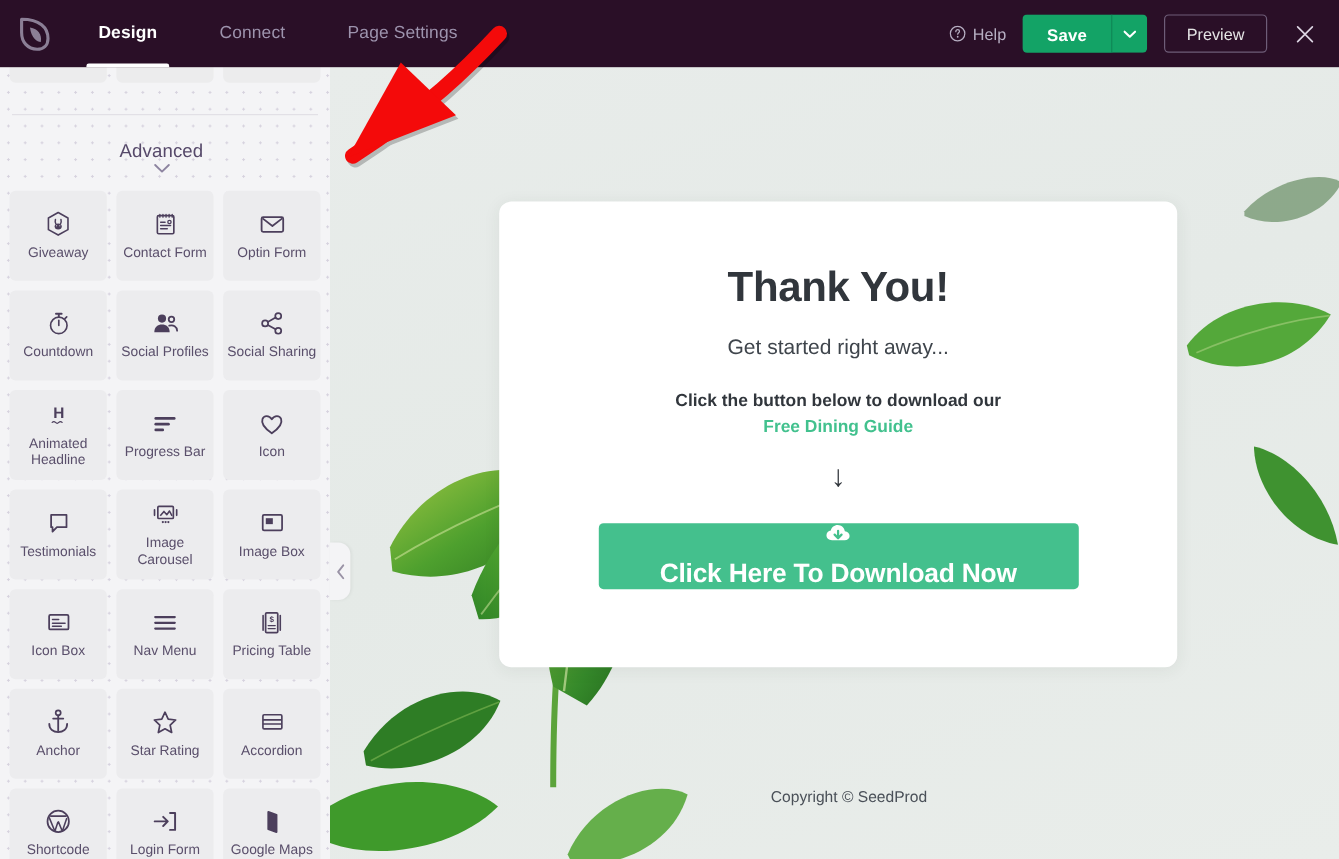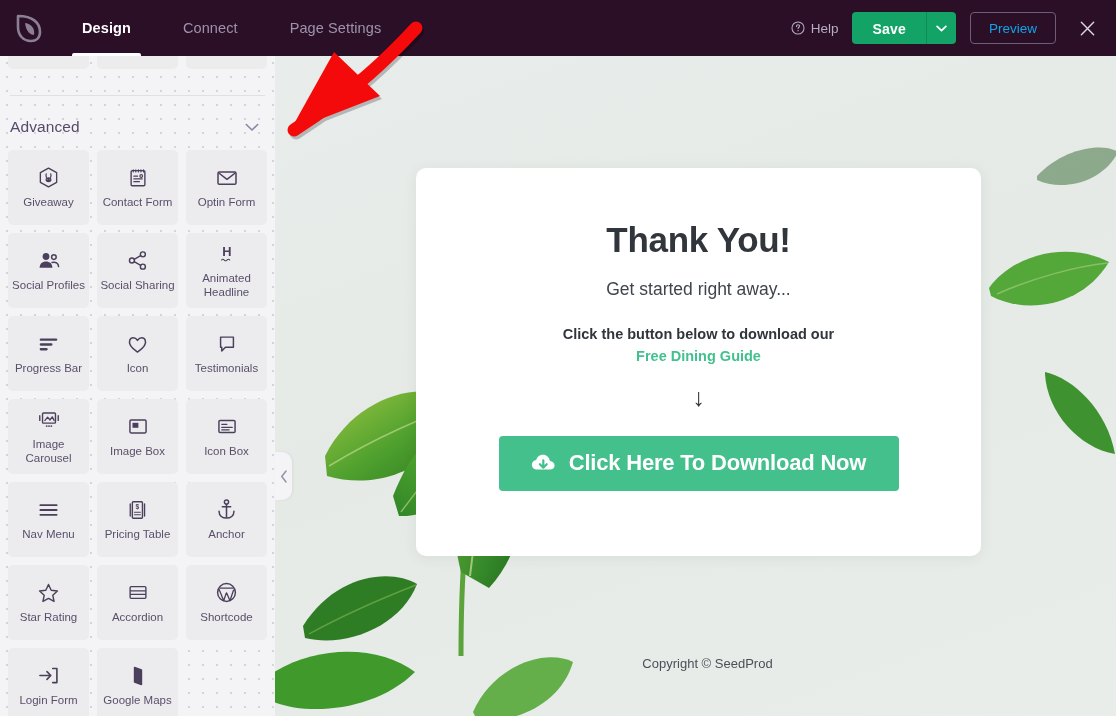--- a/index.html
+++ b/index.html
@@ -64,7 +64,7 @@
   }
   .preview-btn {
     height: 32px; border: 1px solid #6e5d78; border-radius: 4px;
-    color: #0ea5e9; font-size: 13.5px;
+    color: #e5e5e5; font-size: 13.5px;
     display: flex; align-items: center; justify-content: center;
     padding: 0 18px; cursor: pointer; background: transparent;
   }

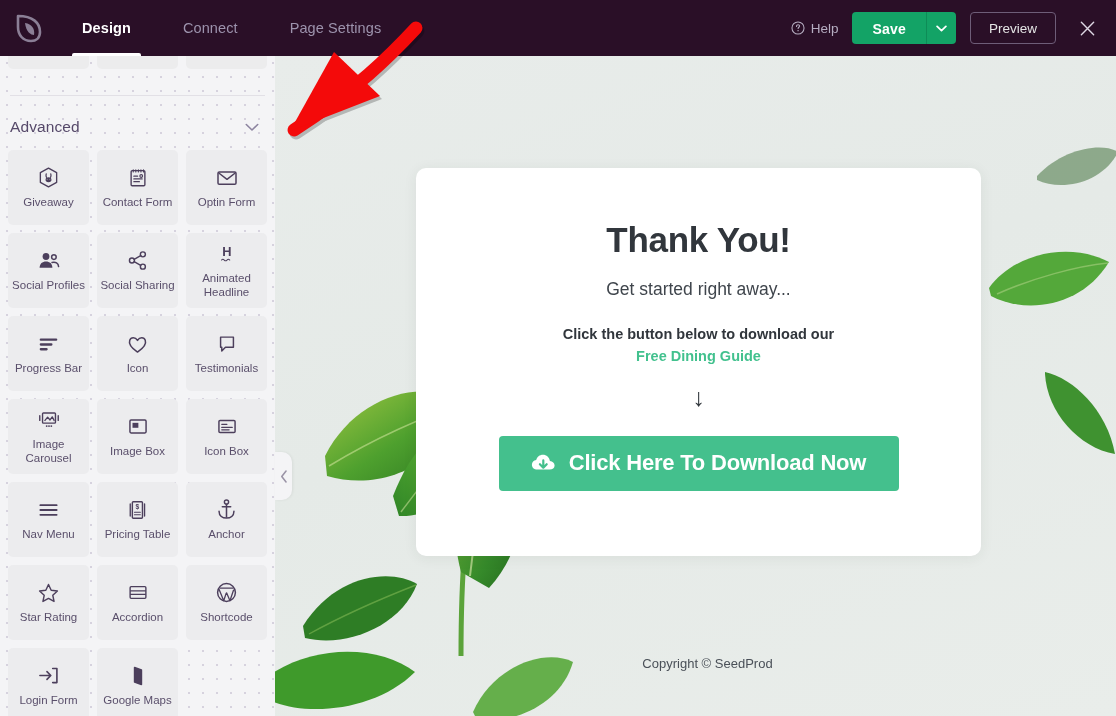--- a/index.html
+++ b/index.html
@@ -95,6 +95,7 @@
     display: flex; align-items: center; justify-content: space-between;
     padding: 22px 16px 14px 10px;
     cursor: pointer;
+    flex-direction: column;
   }
   .section-title {
     font-size: 15.5px; color: #56496a; letter-spacing: .1px;

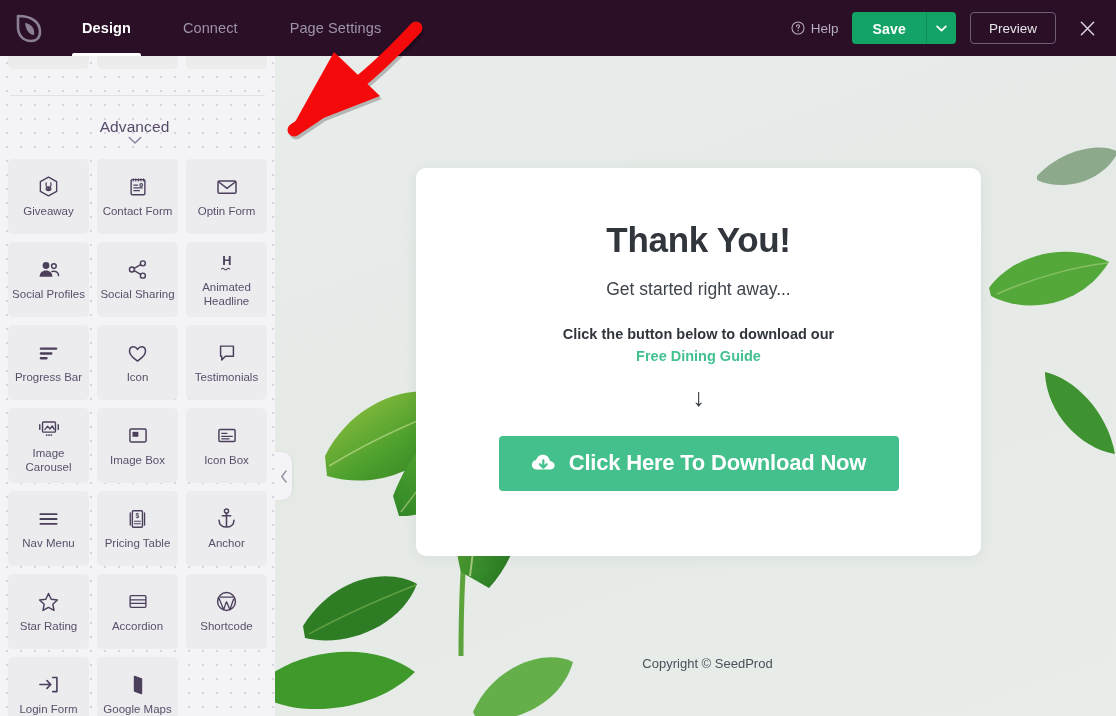--- a/index.html
+++ b/index.html
@@ -296,6 +296,18 @@
           <span class="widget-label">Optin Form</span>
         </div>
 
+        <div class="widget-card">
+          <span class="widget-icon">
+            <svg width="22" height="23" viewBox="0 0 24 24">
+              <circle cx="12" cy="13.8" r="7.5" fill="none" stroke="#4c3f5c" stroke-width="1.5"></circle>
+              <path d="M12 9.3 v4.5" stroke="#4c3f5c" stroke-width="1.5" stroke-linecap="round"></path>
+              <path d="M9.4 3.2 h5.2" stroke="#4c3f5c" stroke-width="1.7" stroke-linecap="round"></path>
+              <path d="M12 3.2 v2.9" stroke="#4c3f5c" stroke-width="1.7"></path>
+              <path d="M17.6 7.6 l1.6 -1.6" stroke="#4c3f5c" stroke-width="1.5" stroke-linecap="round"></path>
+            </svg>
+          </span>
+          <span class="widget-label">Countdown</span>
+        </div>
 
         <div class="widget-card">
           <span class="widget-icon">

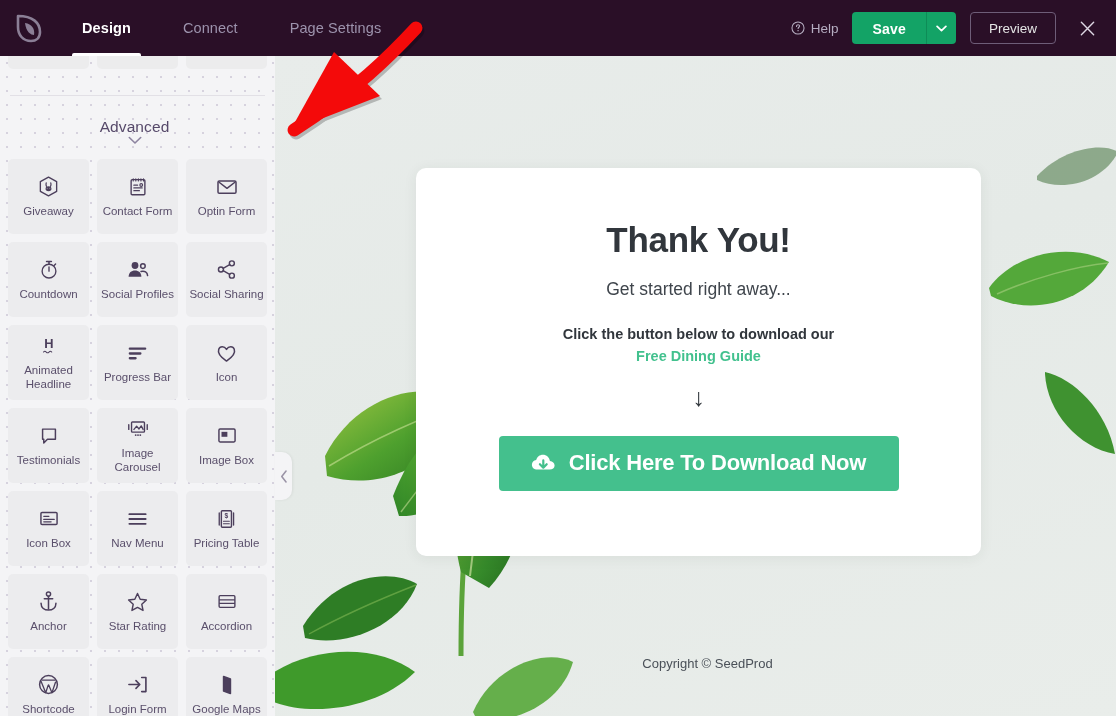--- a/index.html
+++ b/index.html
@@ -167,7 +167,7 @@
     background: #44c08d;
     border-radius: 4px;
     display: flex; align-items: center; justify-content: center;
-    gap: 12px; cursor: pointer;
+    gap: 12px; cursor: pointer; flex-direction: column;
   }
   .dl-btn-label { color: #fff; font-size: 22px; font-weight: bold; letter-spacing: -.2px; }
 

